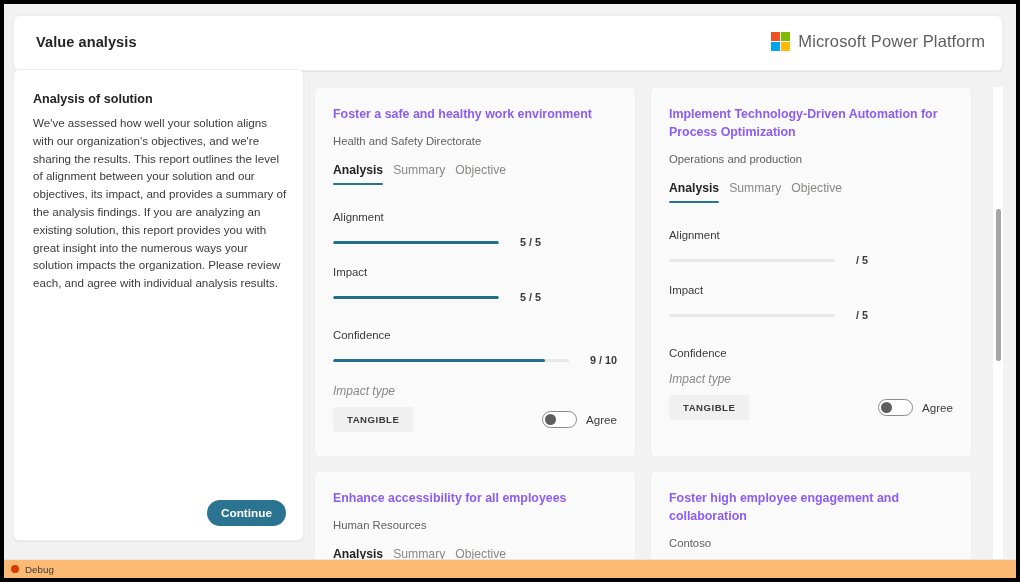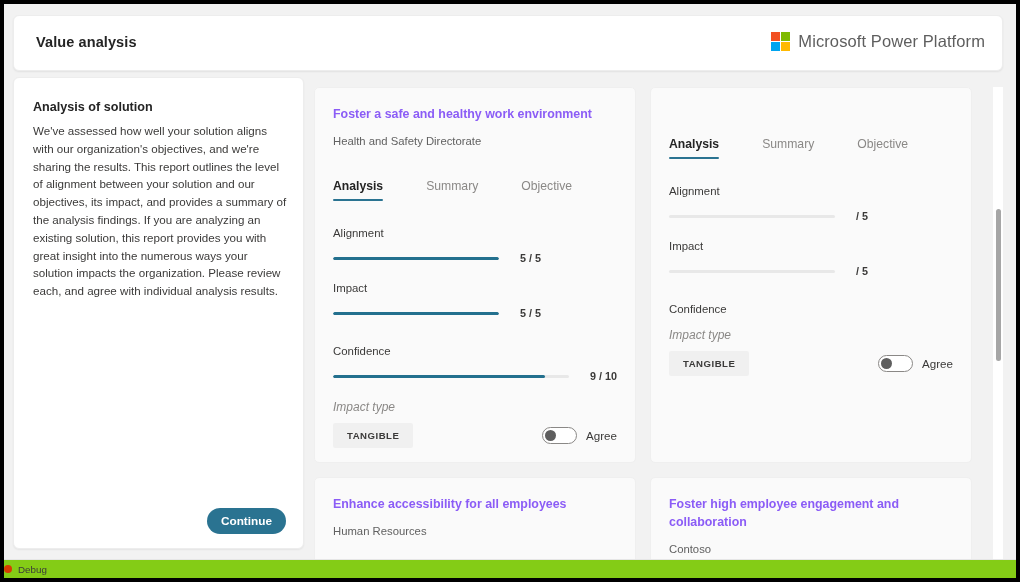--- a/index.html
+++ b/index.html
@@ -72,7 +72,7 @@
   #left-panel {
     position: absolute;
     left: 9px;
-    top: 73px;
+    top: 65px;
     width: 291px;
     height: 472px;
     background: #FFFFFF;

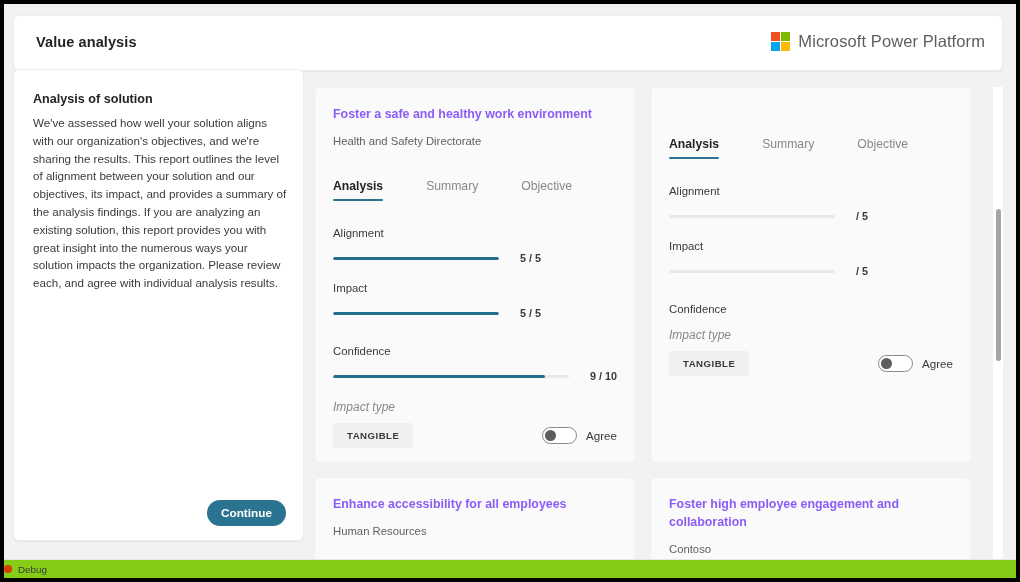--- a/index.html
+++ b/index.html
@@ -383,6 +383,7 @@
       </div>
 
       <div class="obj-card tall">
+        <div class="card-title">Implement Technology-Driven Automation for Process Optimization</div>
         <div class="tabs">
           <div class="tab active">Analysis</div>
           <div class="tab">Summary</div>

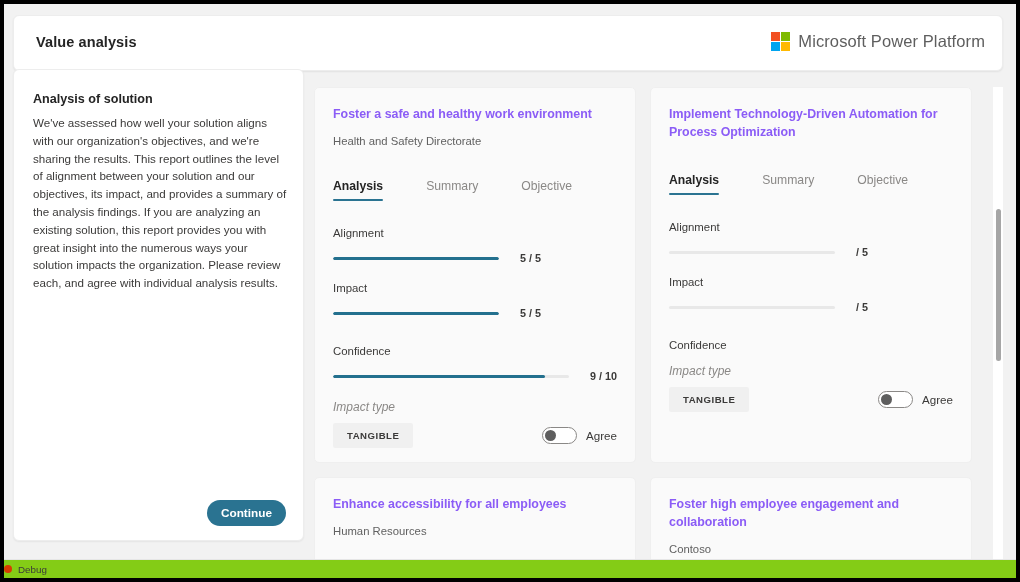--- a/index.html
+++ b/index.html
@@ -384,6 +384,7 @@
 
       <div class="obj-card tall">
         <div class="card-title">Implement Technology-Driven Automation for Process Optimization</div>
+        <div class="card-subtitle">Operations and production</div>
         <div class="tabs">
           <div class="tab active">Analysis</div>
           <div class="tab">Summary</div>

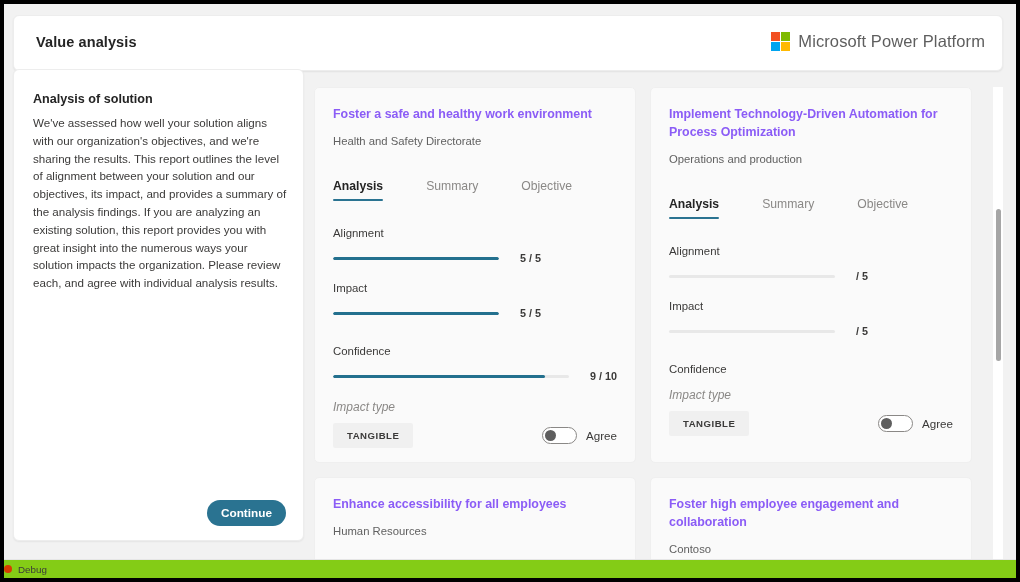--- a/index.html
+++ b/index.html
@@ -157,9 +157,9 @@
   }
 
   .tabs {
-    margin-top: 32px;
-    display: flex;
-    gap: 43px;
+    margin-top: 16px;
+    display: flex;
+    gap: 10px;
     position: relative;
   }
   .tab {

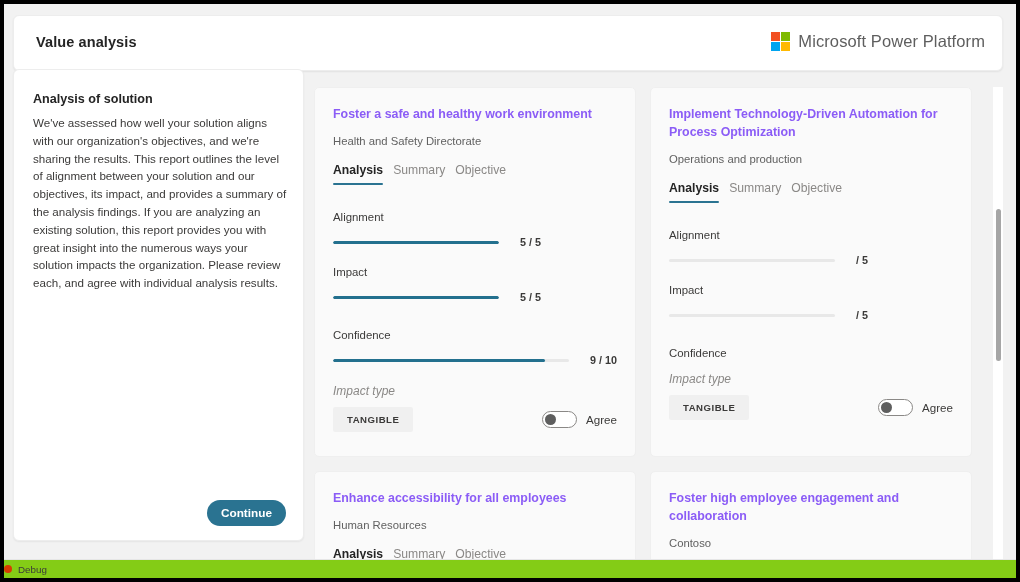--- a/index.html
+++ b/index.html
@@ -295,11 +295,12 @@
     bottom: 0;
     width: 1012px;
     height: 19px;
-    background: #84cc16;
+    background: #fdba74;
     border-top: 1px solid #E6E6E6;
     display: flex;
     align-items: center;
     gap: 6px;
+    padding-left: 7px;
   }
   #debug-dot {
     width: 8px;

